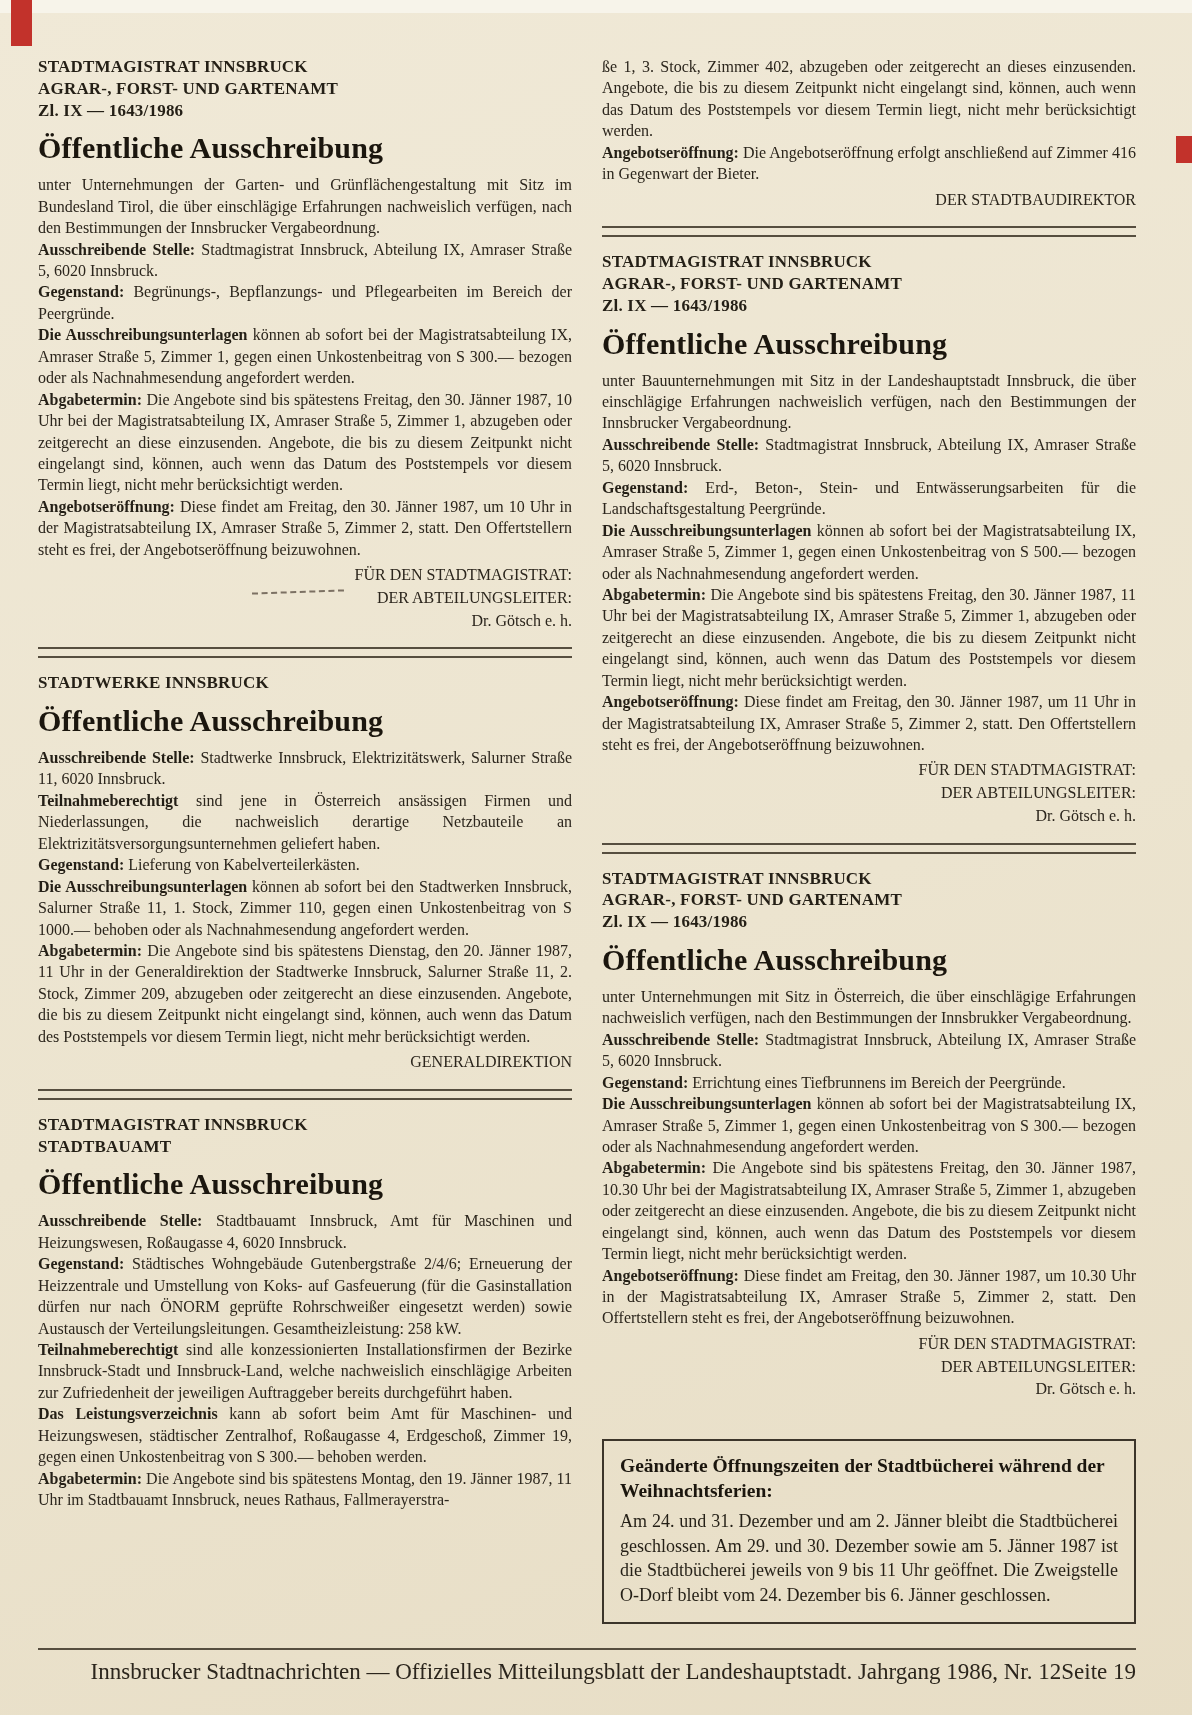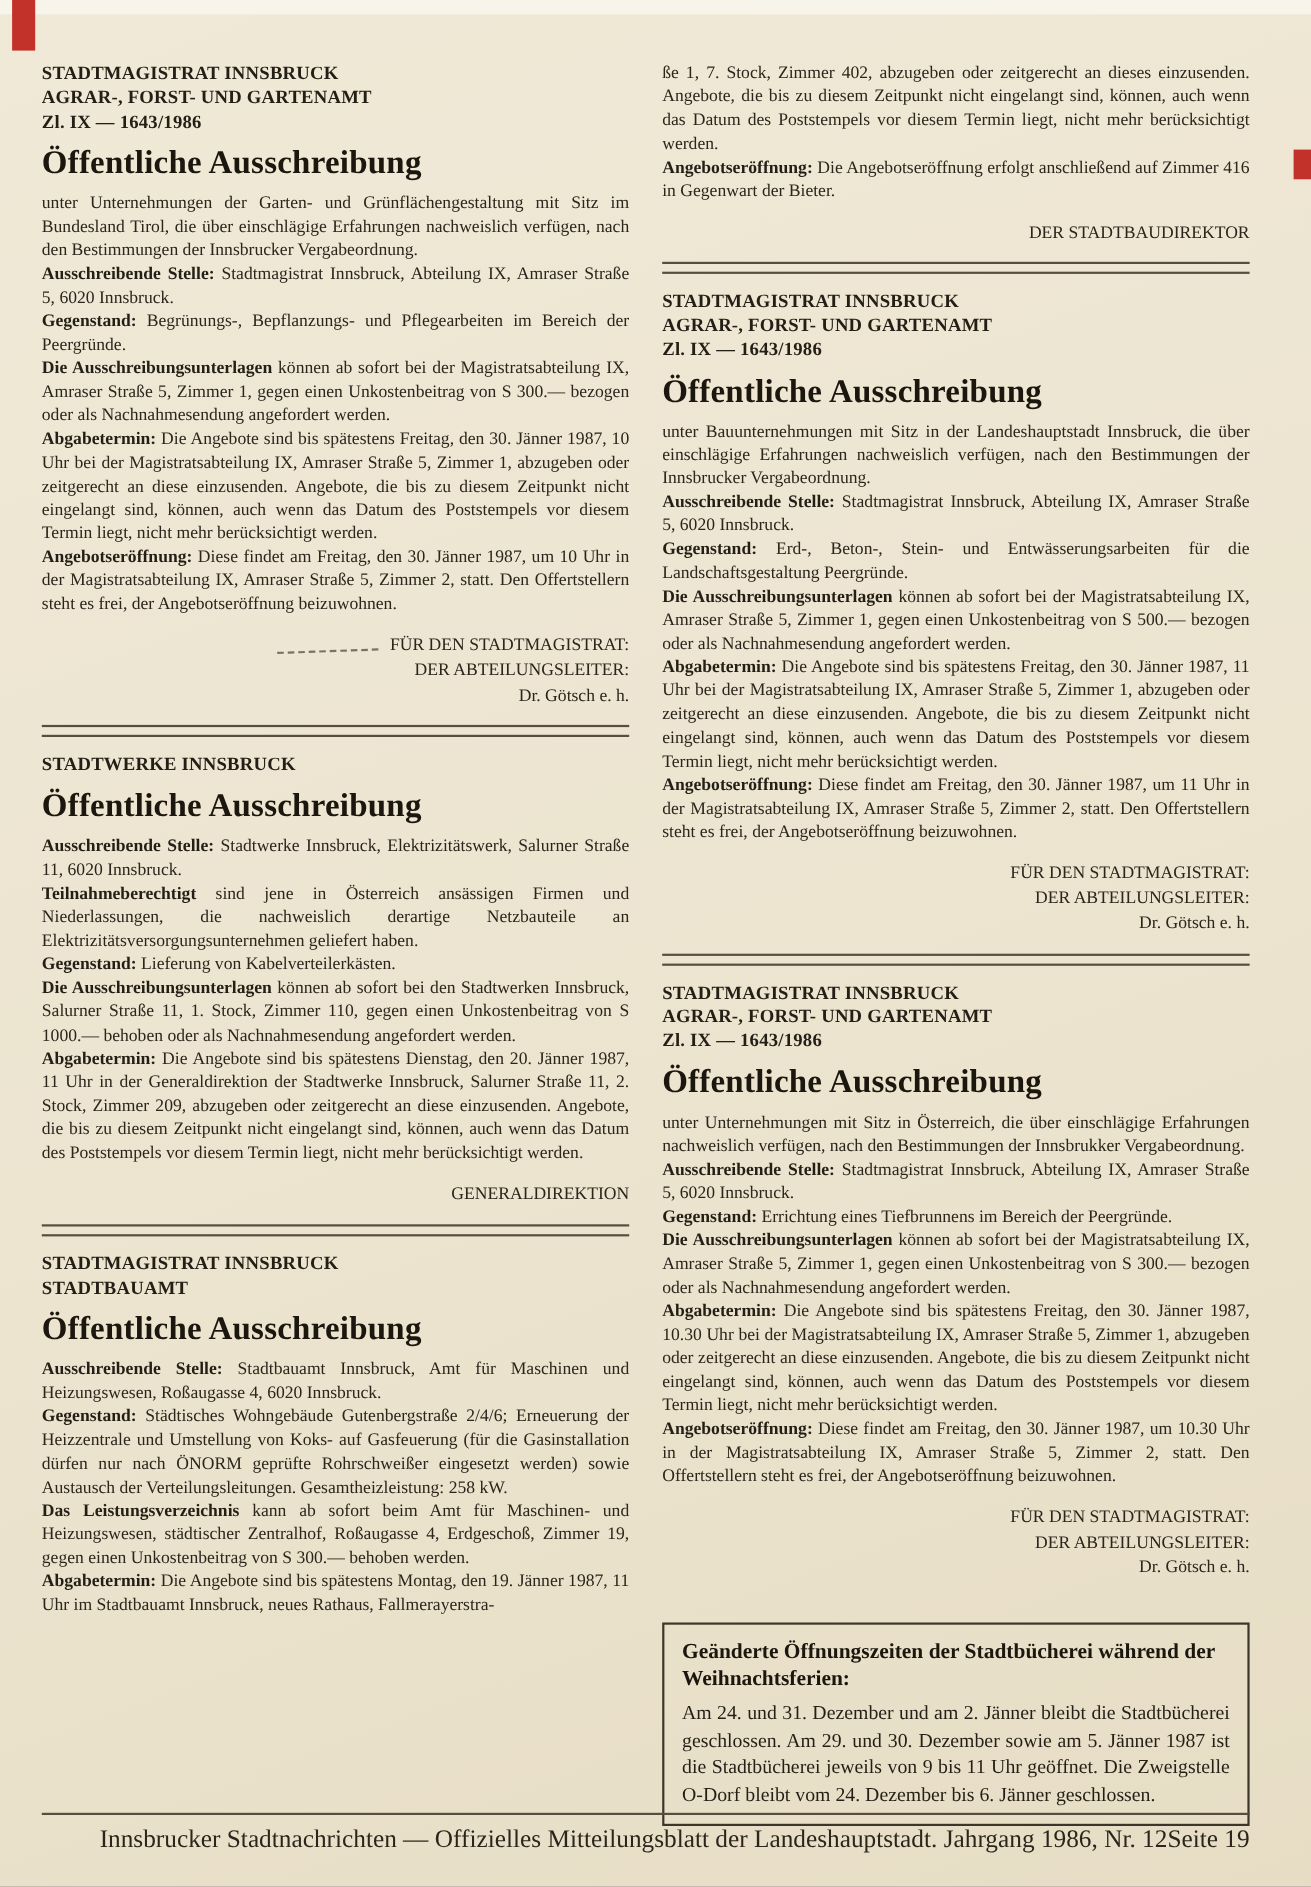--- a/index.html
+++ b/index.html
@@ -100,7 +100,7 @@
     <div class="col">
 
       <section class="sec">
-        <p>ße 1, 7. Stock, Zimmer 402, abzugeben oder zeitgerecht an dieses einzusenden. Angebote, die bis zu diesem Zeitpunkt nicht eingelangt sind, können, auch wenn das Datum des Poststempels vor diesem Termin liegt, nicht mehr berücksichtigt werden.</p>
+        <p>ße 1, 3. Stock, Zimmer 402, abzugeben oder zeitgerecht an dieses einzusenden. Angebote, die bis zu diesem Zeitpunkt nicht eingelangt sind, können, auch wenn das Datum des Poststempels vor diesem Termin liegt, nicht mehr berücksichtigt werden.</p>
         <p><b>Angebotseröffnung:</b><span> Die Angebotseröffnung erfolgt anschließend auf Zimmer 416 in Gegenwart der Bieter.</span></p>
         <div class="sig">
           <div>DER STADTBAUDIREKTOR</div>

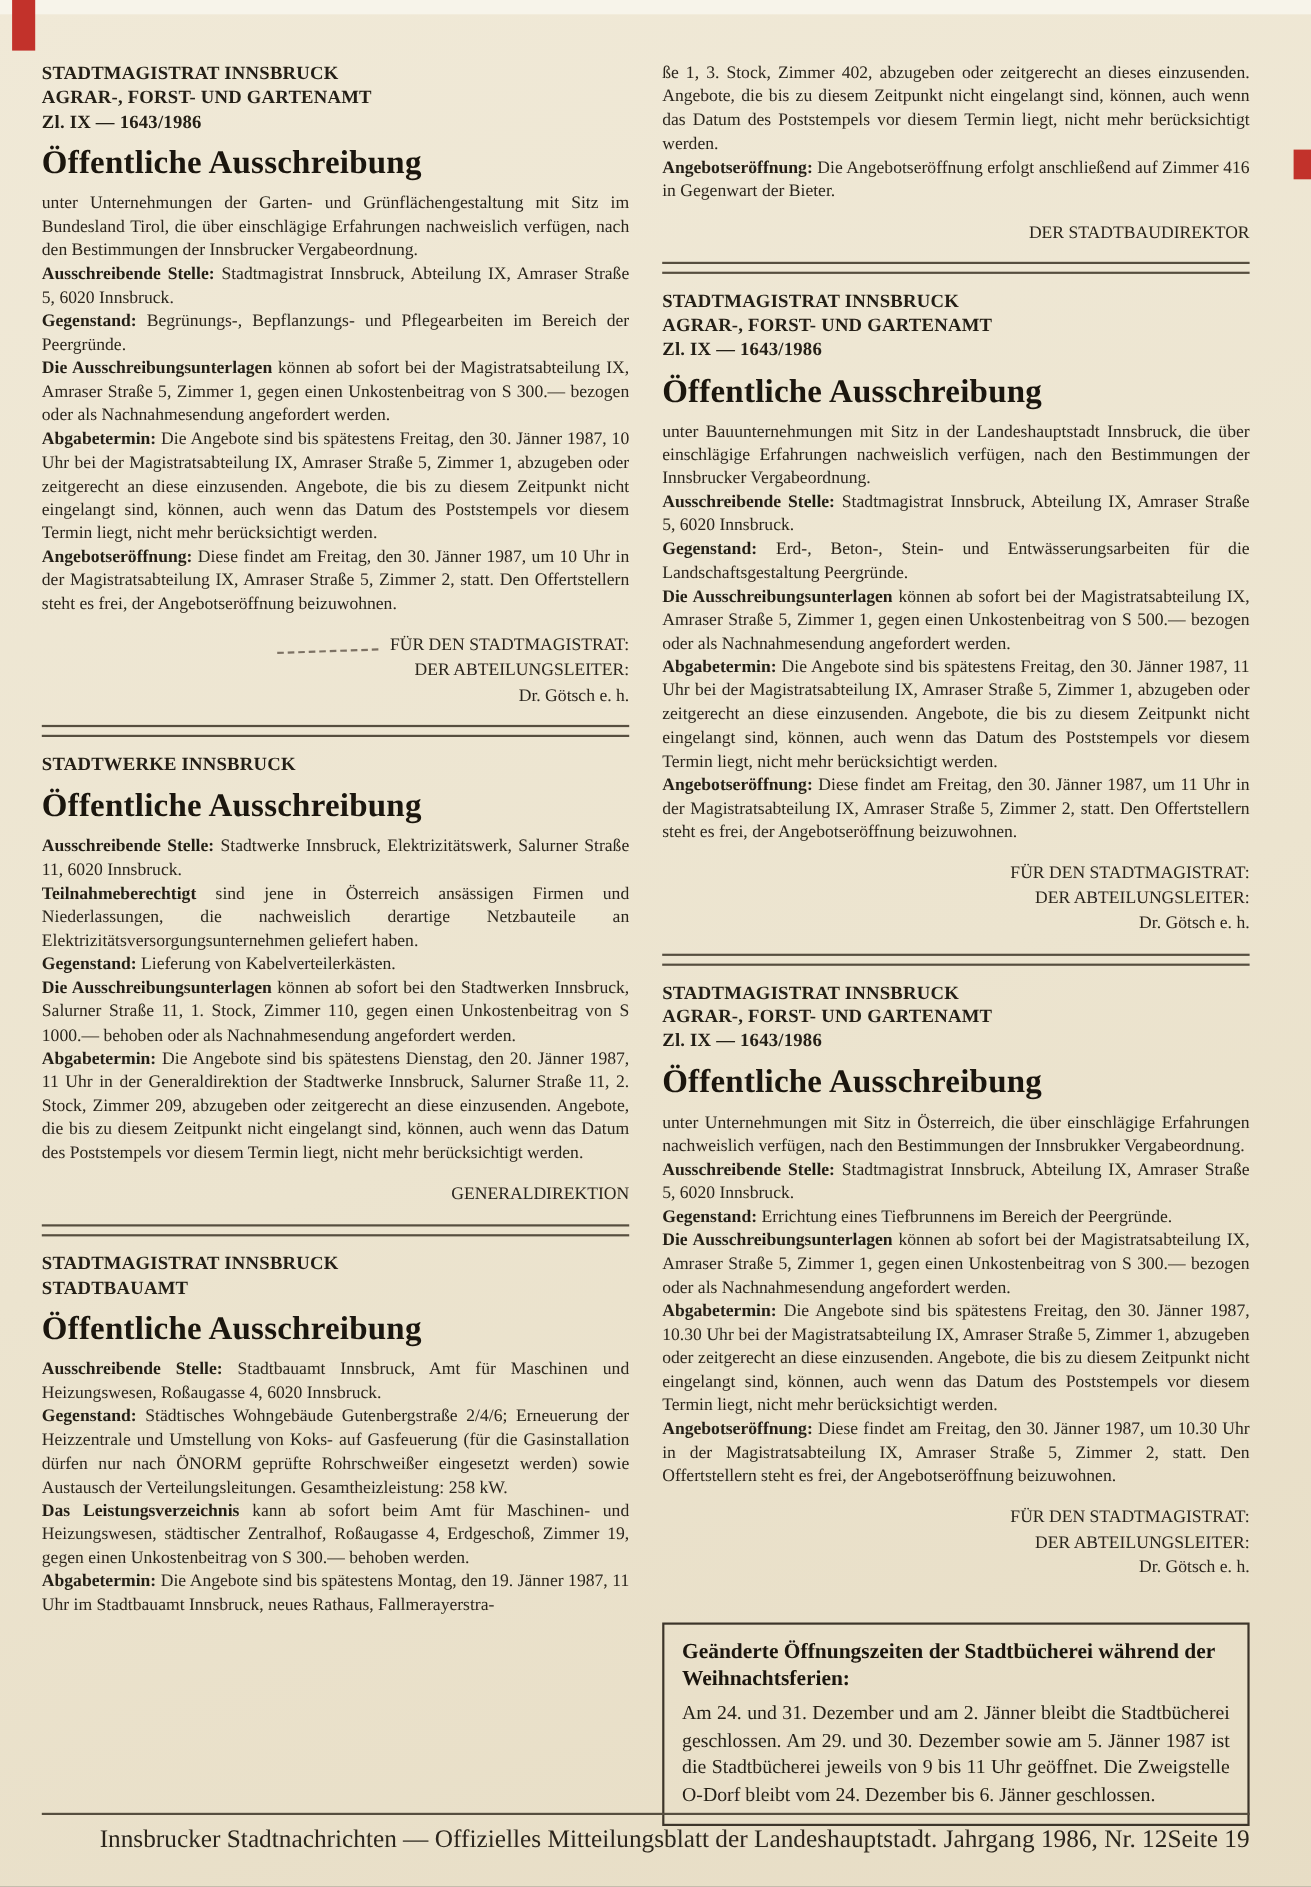--- a/index.html
+++ b/index.html
@@ -21,7 +21,7 @@
          font-family:"Liberation Serif", serif;}
   .sec p{font-size:16px;line-height:1.34;text-align:justify;margin:0;}
   .sec p b{color:#241f16;}
-  .sig{text-align:right;font-size:16px;line-height:1.42;margin-top:16px;}
+  .sig{text-align:right;font-size:16px;line-height:1.42;margin-top:4px;}
   .rule{height:7px;border-top:2px solid #564e3f;border-bottom:2px solid #564e3f;margin:15px 0 14px;}
   .notice-box{border:2px solid #3c352a;padding:12px 16px 14px;margin-top:38px;}
   .notice-box .box-title{font-size:19.5px;font-weight:bold;line-height:1.3;margin:0 0 5px;color:#1b160e;}

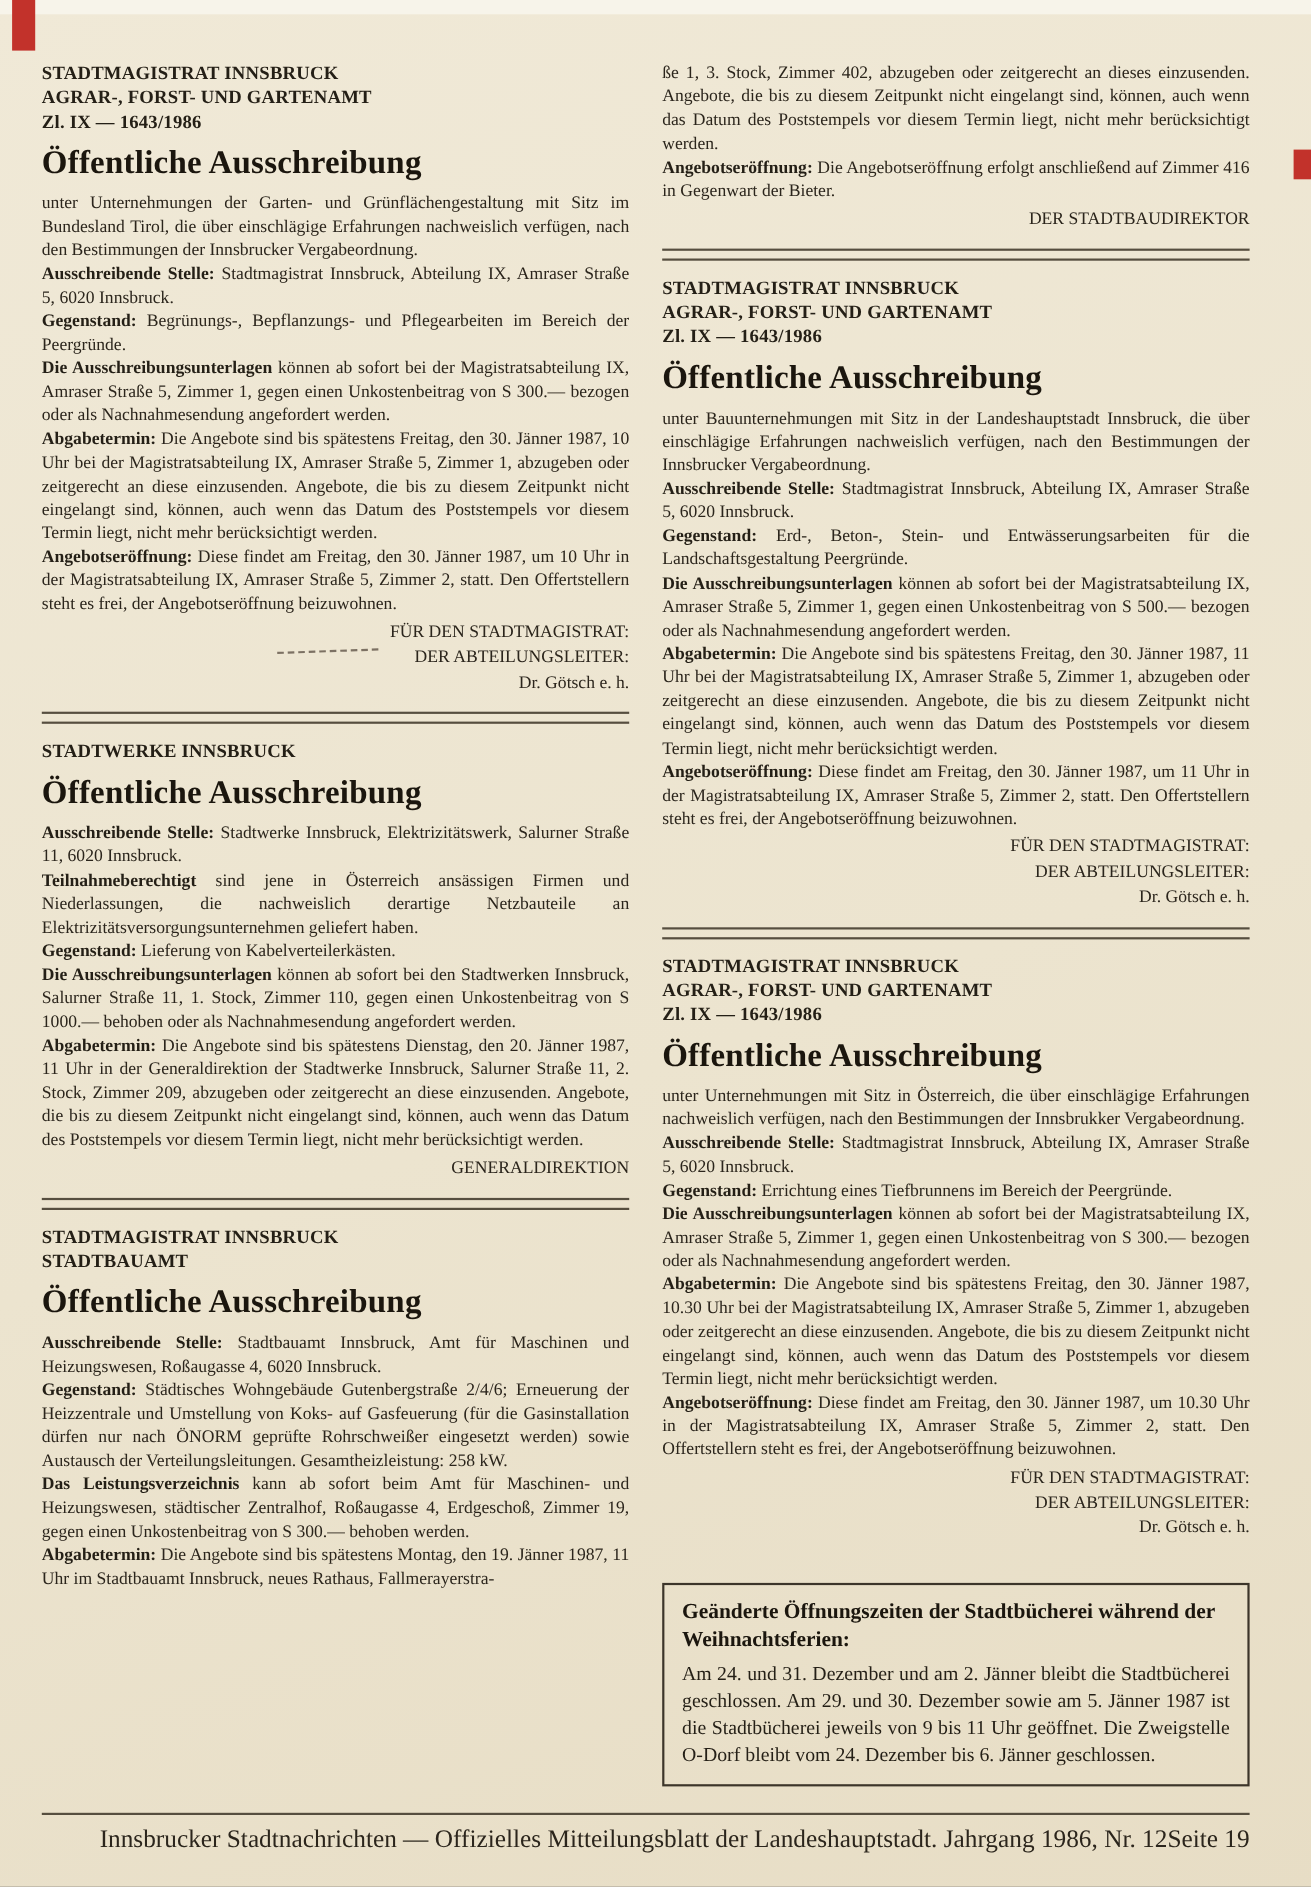--- a/index.html
+++ b/index.html
@@ -91,6 +91,7 @@
         <h2 class="title">Öffentliche Ausschreibung</h2>
         <p><b>Ausschreibende Stelle:</b><span> Stadtbauamt Innsbruck, Amt für Maschinen und Heizungswesen, Roßaugasse 4, 6020 Innsbruck.</span></p>
         <p><b>Gegenstand:</b><span> Städtisches Wohngebäude Gutenbergstraße 2/4/6; Erneuerung der Heizzentrale und Umstellung von Koks- auf Gasfeuerung (für die Gasinstallation dürfen nur nach ÖNORM geprüfte Rohrschweißer eingesetzt werden) sowie Austausch der Verteilungsleitungen. Gesamtheizleistung: 258 kW.</span></p>
+        <p><b>Teilnahmeberechtigt</b><span> sind alle konzessionierten Installationsfirmen der Bezirke Innsbruck-Stadt und Innsbruck-Land, welche nachweislich einschlägige Arbeiten zur Zufriedenheit der jeweiligen Auftraggeber bereits durchgeführt haben.</span></p>
         <p><b>Das Leistungsverzeichnis</b><span> kann ab sofort beim Amt für Maschinen- und Heizungswesen, städtischer Zentralhof, Roßaugasse 4, Erdgeschoß, Zimmer 19, gegen einen Unkostenbeitrag von S 300.— behoben werden.</span></p>
         <p><b>Abgabetermin:</b><span> Die Angebote sind bis spätestens Montag, den 19. Jänner 1987, 11 Uhr im Stadtbauamt Innsbruck, neues Rathaus, Fallmerayerstra-</span></p>
       </section>

